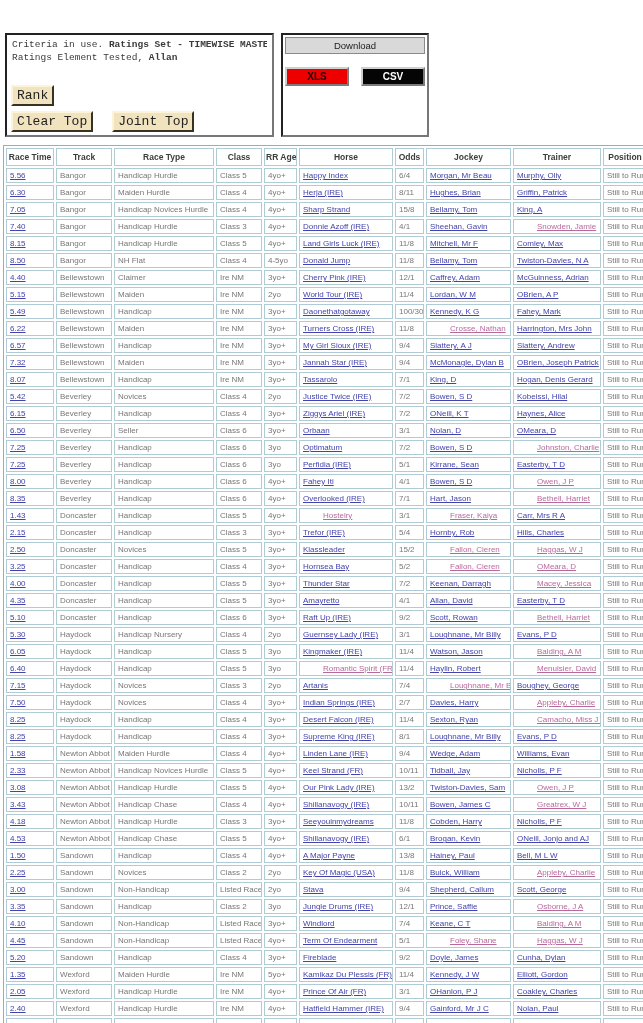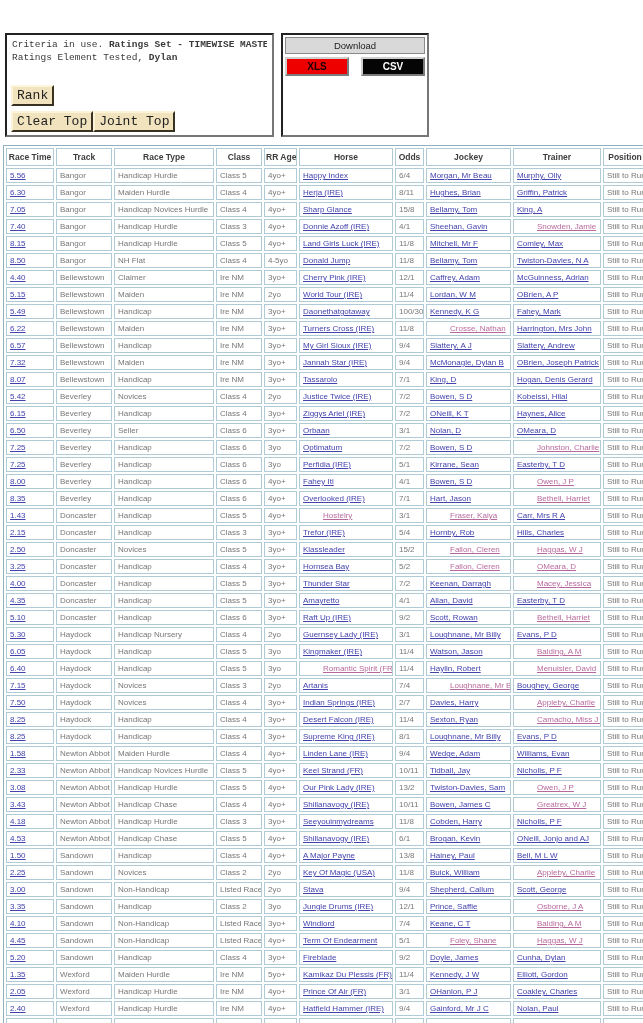--- a/index.html
+++ b/index.html
@@ -55,7 +55,7 @@
   <div class="criteria-box">
     <div class="criteria-text">
       <span>Criteria in use. </span><b>Ratings Set - TIMEWISE MASTER RATI</b><br>
-      <span>Ratings Element Tested, </span><b>Dylan</b>
+      <span>Ratings Element Tested, </span><b>Allan</b>
     </div>
     <button class="beige-btn rank-pos">Rank</button>
     <div class="btn-row">

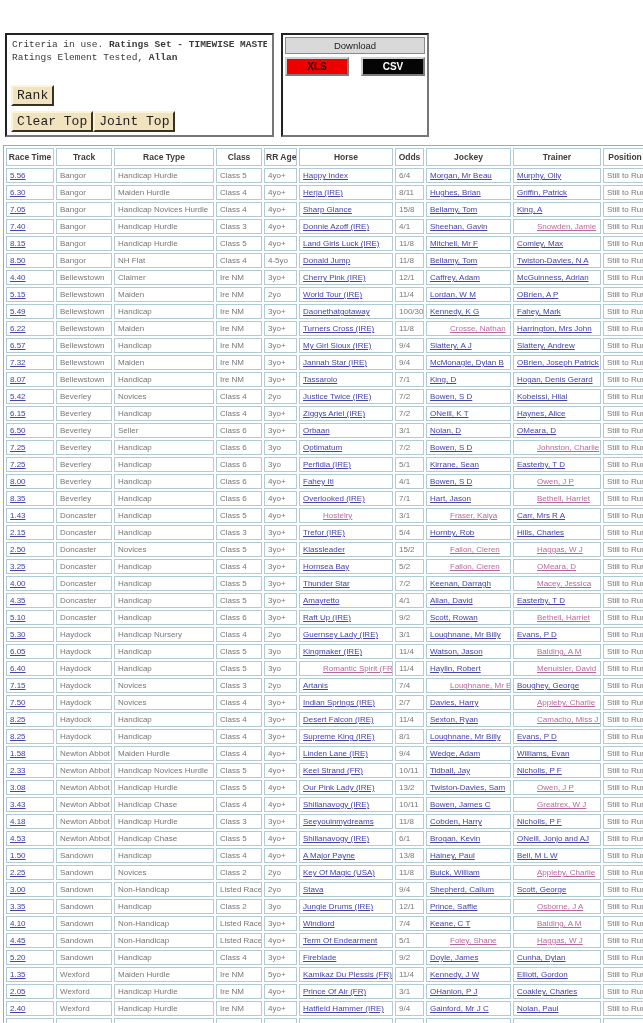--- a/index.html
+++ b/index.html
@@ -26,7 +26,7 @@
     width:140px; height:96px; border:2px inset #777; background:#fff; padding:2px; box-sizing:content-box;
   }
   .dl-title { border:1px solid #8a8a8a; background:#d9d9d9; text-align:center; font-size:9.5px; color:#222; padding:2px 0; }
-  .dl-buttons { display:flex; gap:12px; margin-top:3px; }
+  .dl-buttons { display:flex; gap:12px; margin-top:13px; }
   .dl-btn { flex:1; text-align:center; font-size:10px; font-weight:bold; padding:2px 0; border:2px outset #cfcfcf; cursor:pointer; }
   .dl-xls { background:var(--xls); color:#1c0000; }
   .dl-csv { background:var(--csv); color:#fff; }

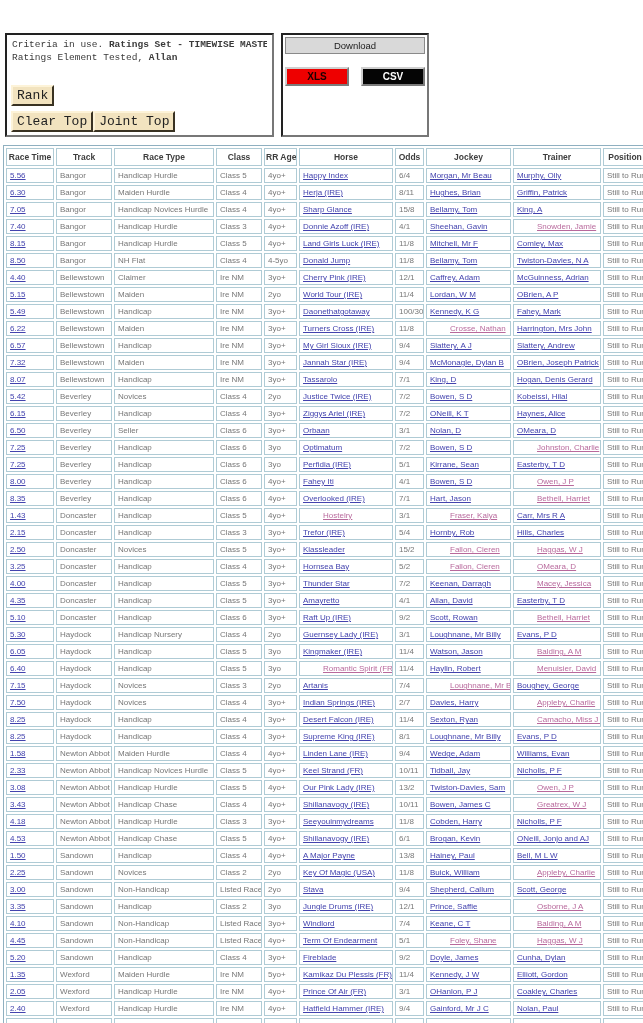--- a/index.html
+++ b/index.html
@@ -20,7 +20,7 @@
     padding:1px 4px; cursor:pointer;
   }
   .rank-pos { position:absolute; left:4px; top:50px; }
-  .btn-row { position:absolute; left:4px; bottom:3px; display:flex; gap:0; }
+  .btn-row { position:absolute; left:4px; bottom:3px; display:flex; gap:19px; }
 
   .download-box {
     width:140px; height:96px; border:2px inset #777; background:#fff; padding:2px; box-sizing:content-box;

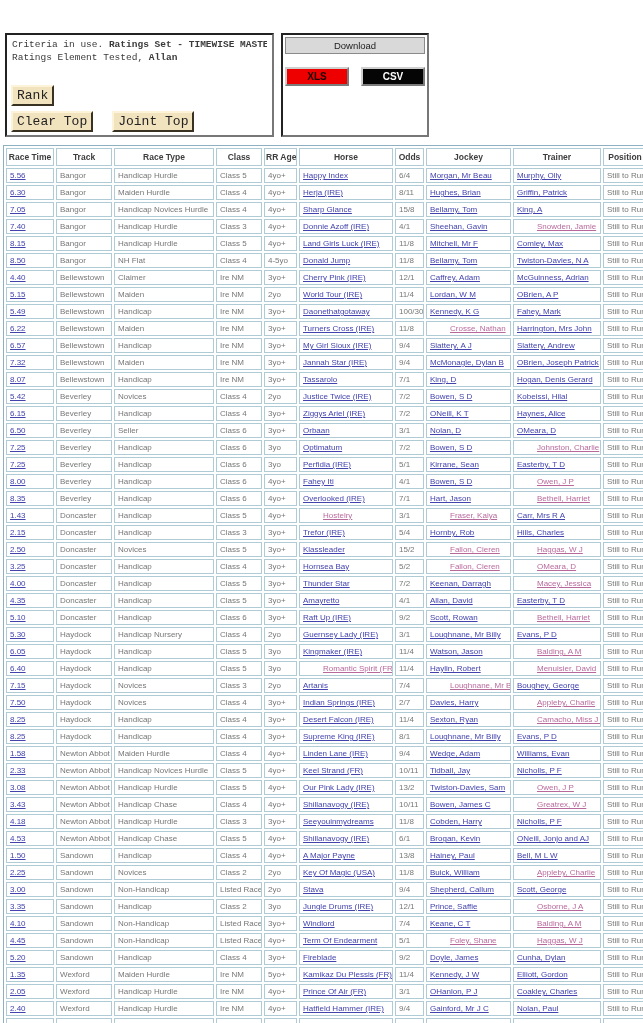--- a/index.html
+++ b/index.html
@@ -133,7 +133,7 @@
     <td>Handicap Novices Hurdle</td>
     <td>Class 4</td>
     <td>4yo+</td>
-    <td><a class="lnk">Sharp Glance</a></td>
+    <td><a class="lnk">Sharp Strand</a></td>
     <td>15/8</td>
     <td><a class="lnk">Bellamy, Tom</a></td>
     <td><a class="lnk">King, A</a></td>

